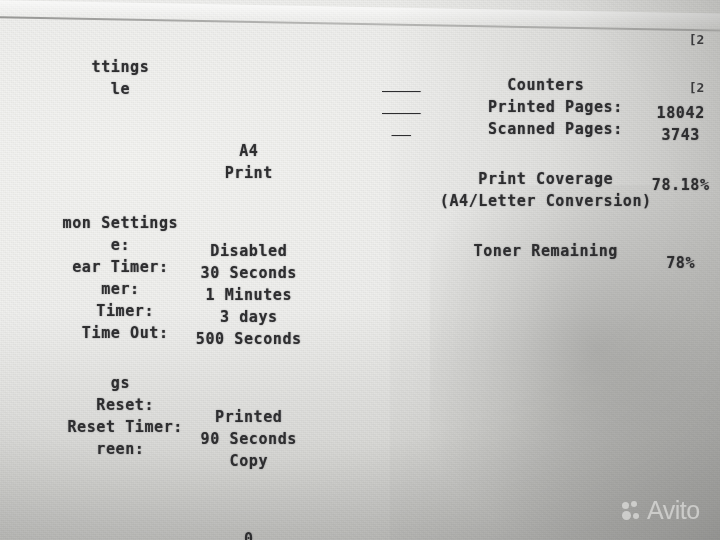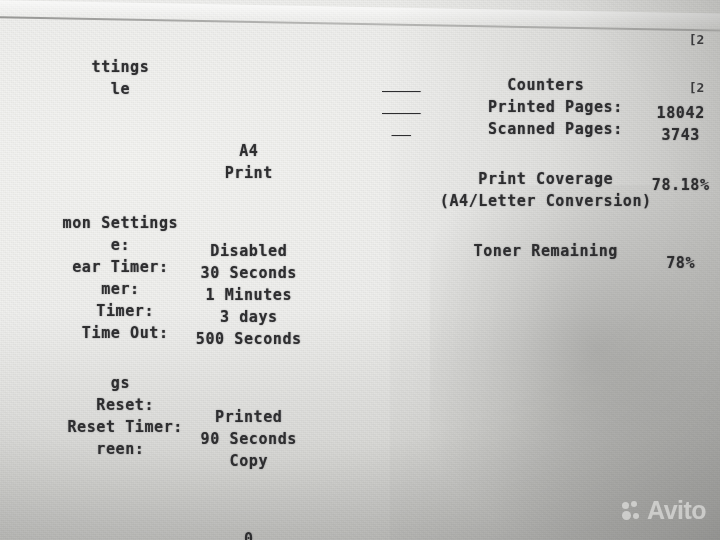--- a/index.html
+++ b/index.html
@@ -156,7 +156,7 @@
   #watermark .wm-text {
     font-family: "Liberation Sans", sans-serif;
     font-size: 25px;
-    font-weight: 700;
+    font-weight: 400;
     color: #f4f4f2;
     letter-spacing: -0.5px;
     line-height: 25px;

